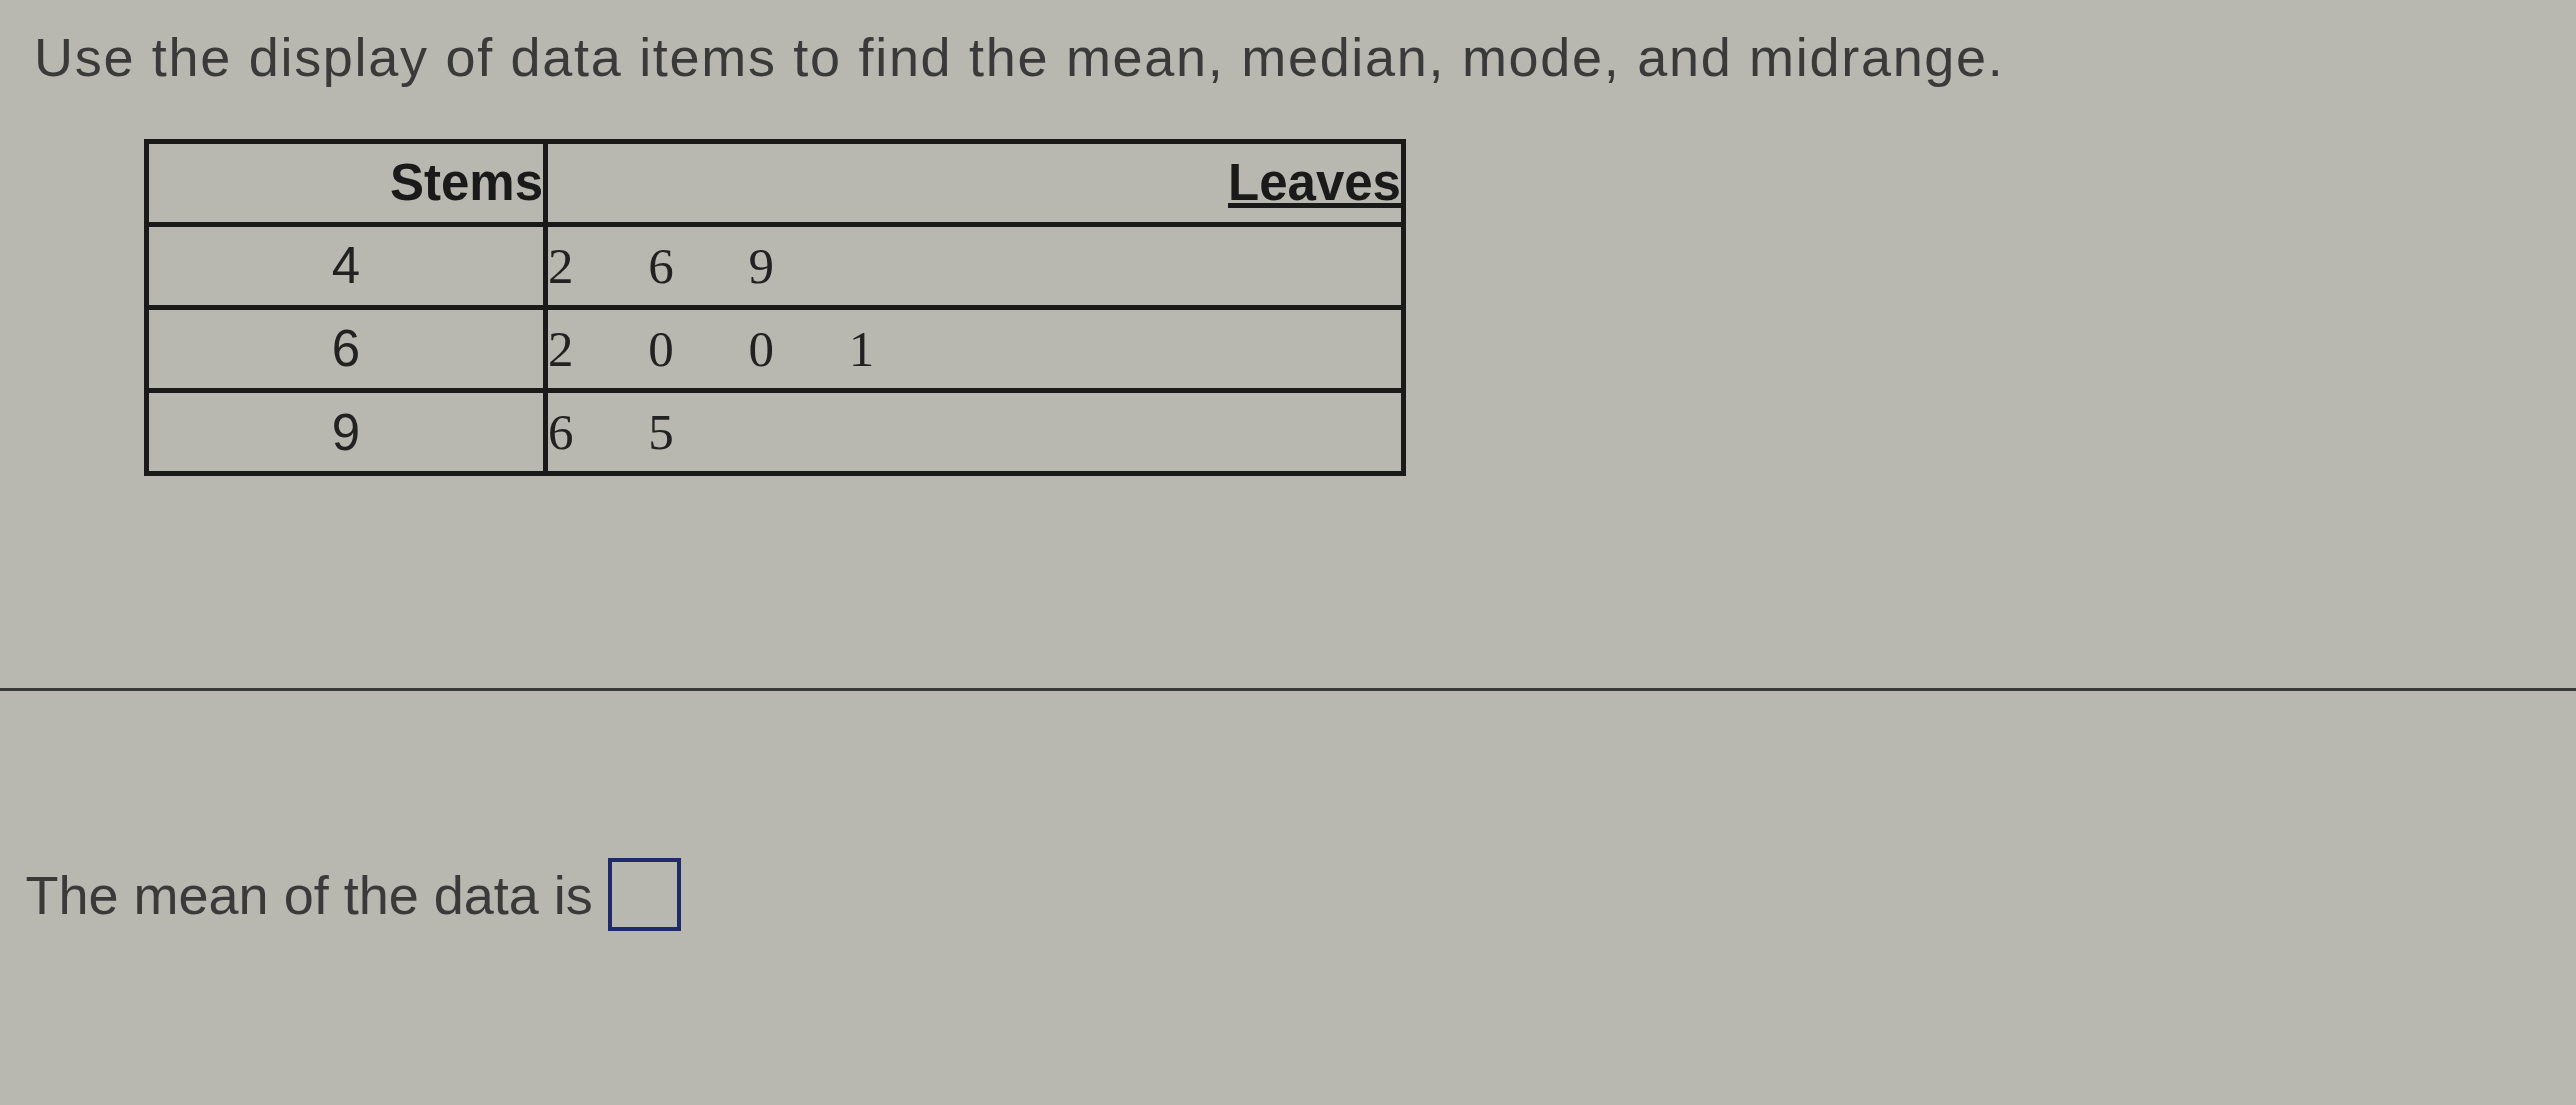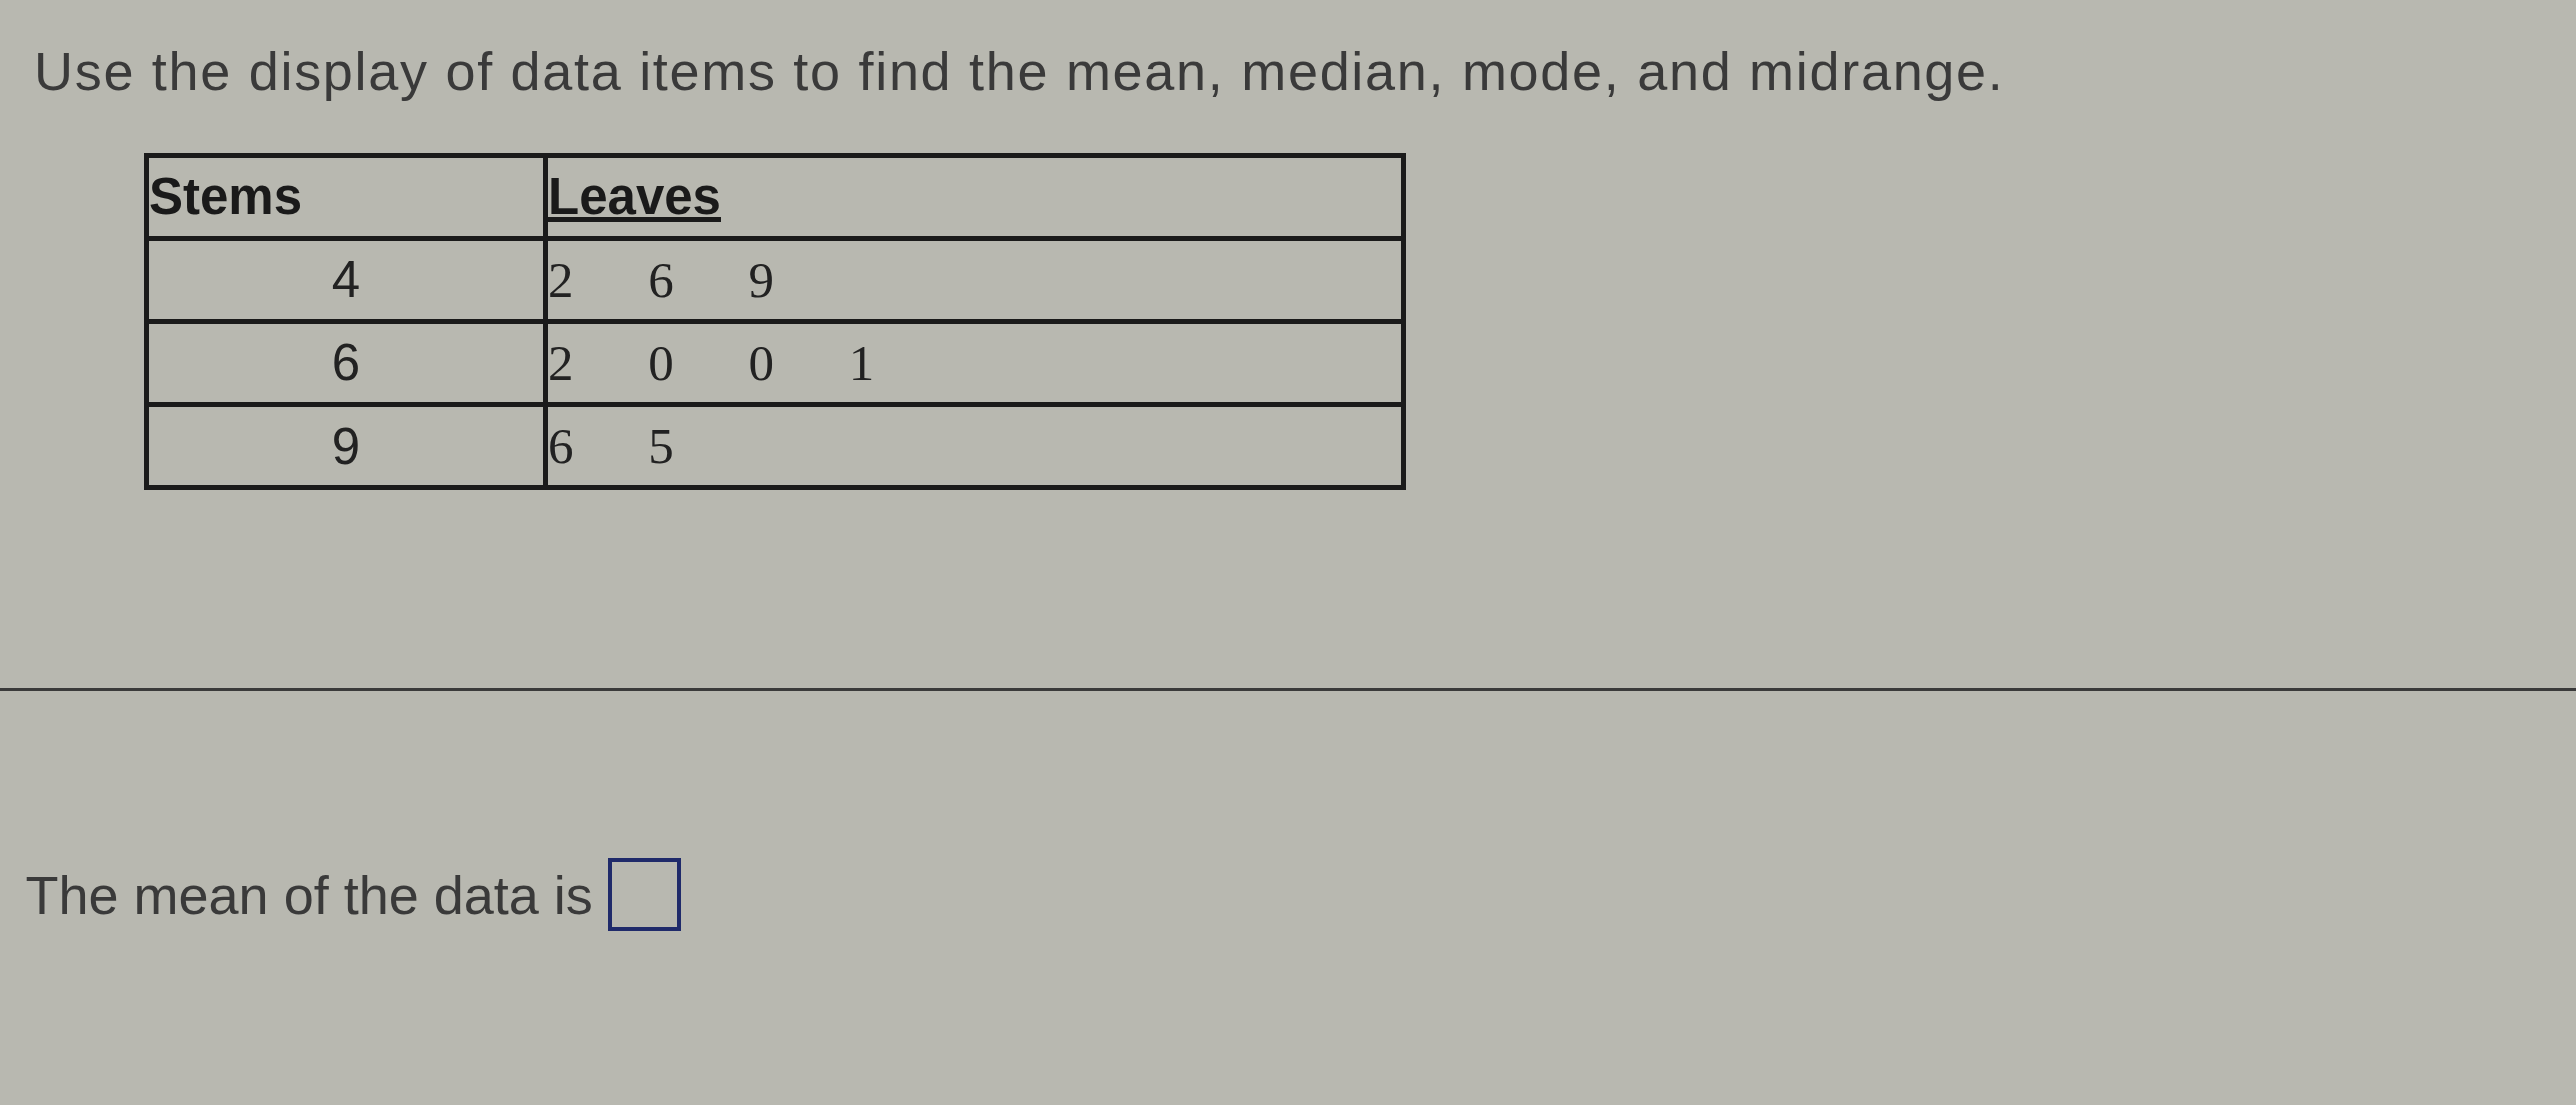--- a/index.html
+++ b/index.html
@@ -17,7 +17,7 @@
     width: 100%;
     height: 100%;
     box-sizing: border-box;
-    padding: 31px 34px;
+    padding: 17px 34px;
   }
   .instruction {
     font-size: 54px;

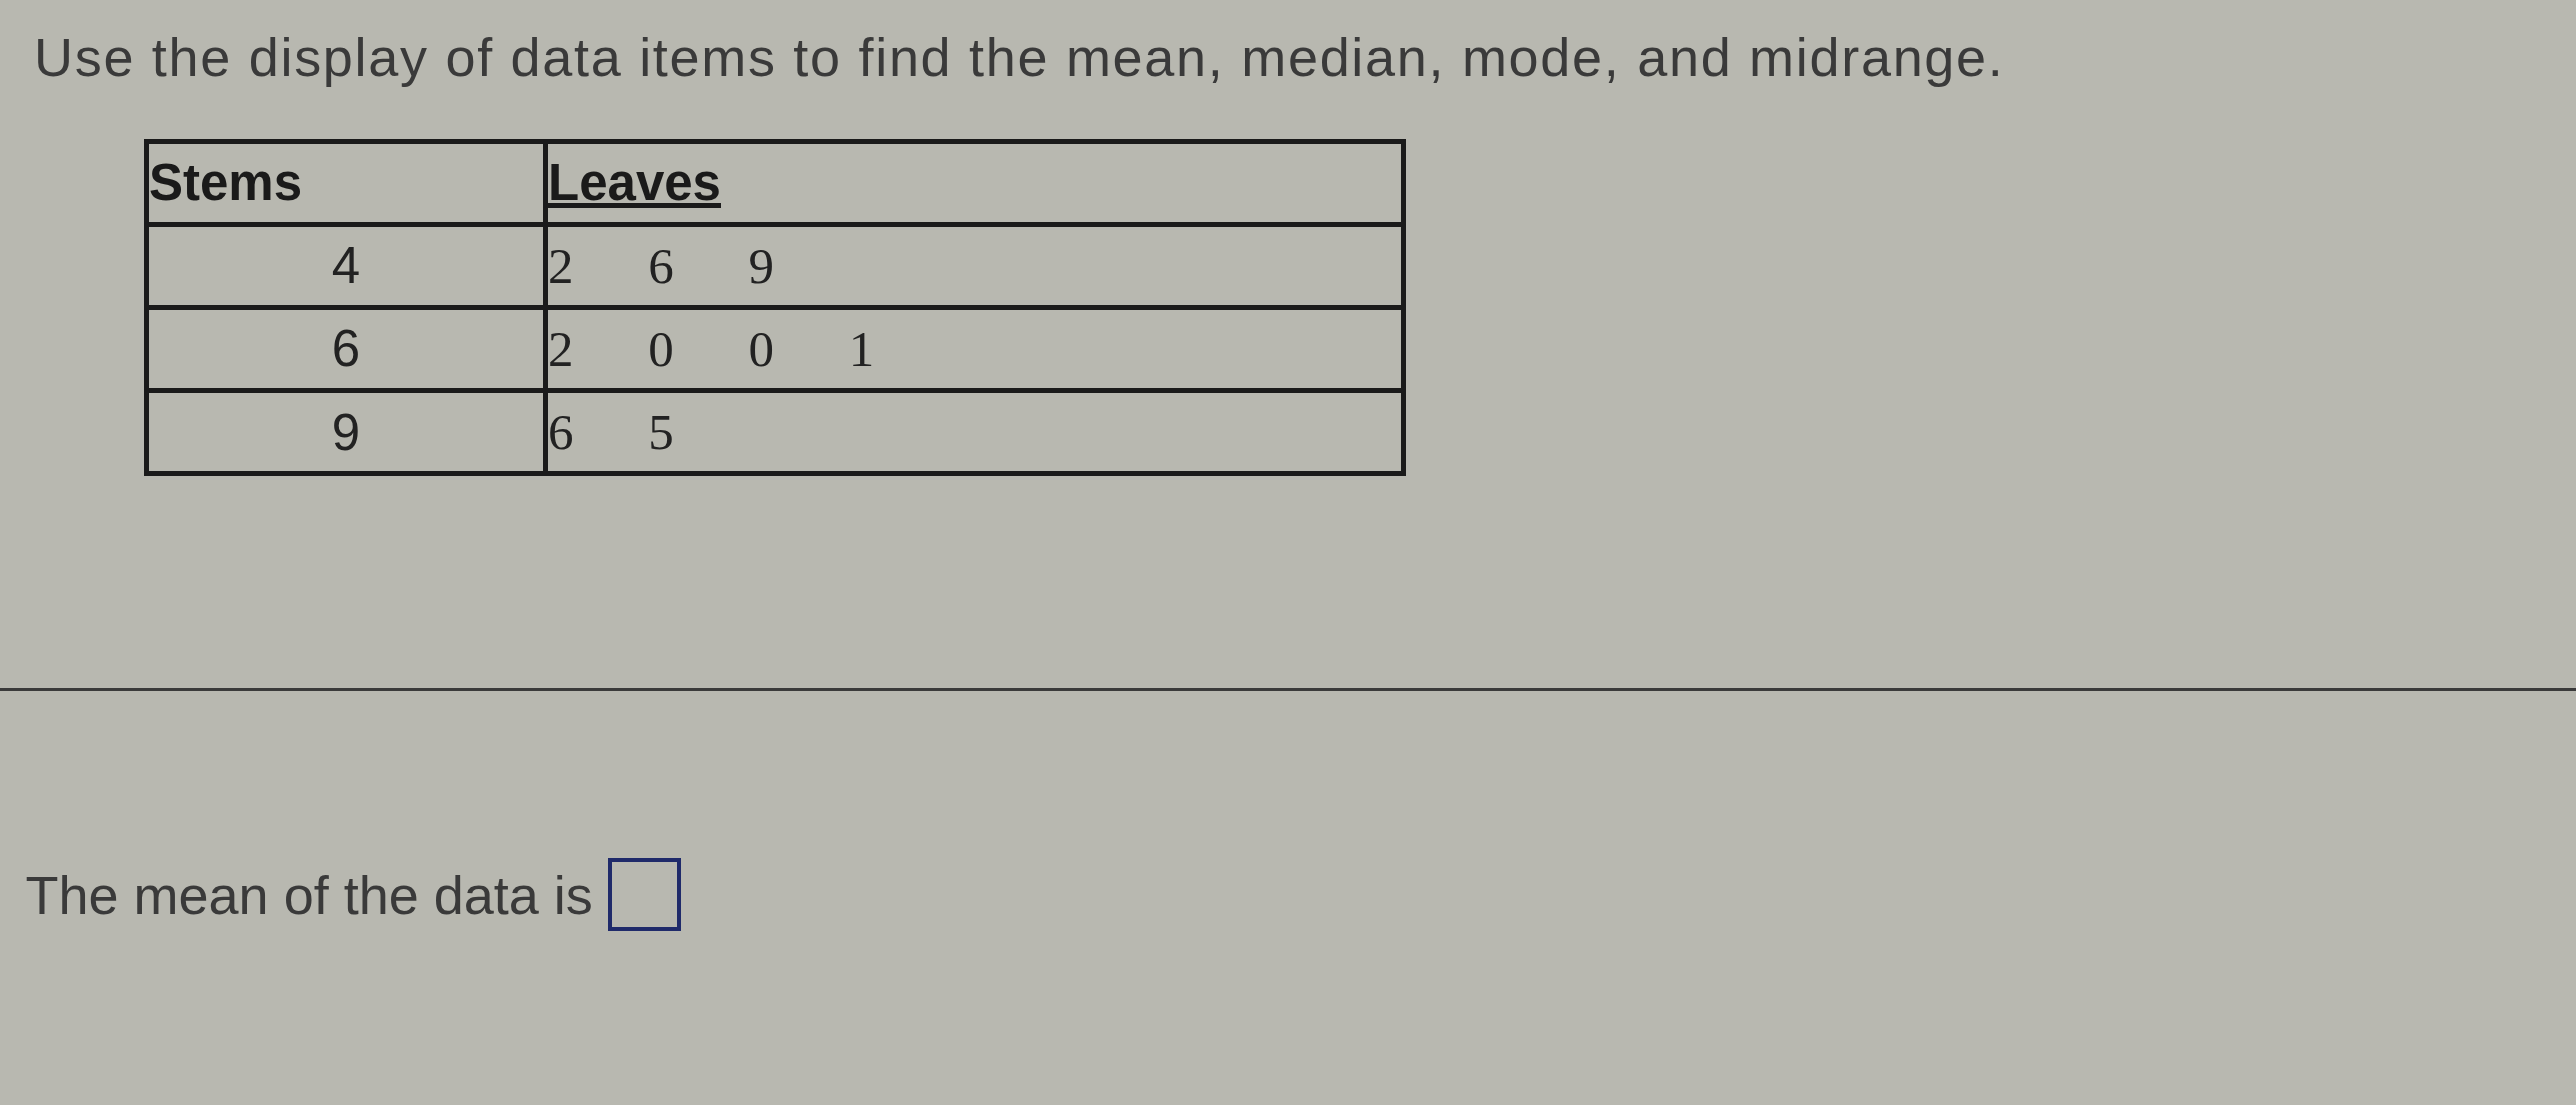--- a/index.html
+++ b/index.html
@@ -43,7 +43,7 @@
   table.stemleaf th {
     font-weight: bold;
     color: #1a1a1a;
-    text-align: left;
+    text-align: right;
   }
   col.stem-col {
     width: 399px;

